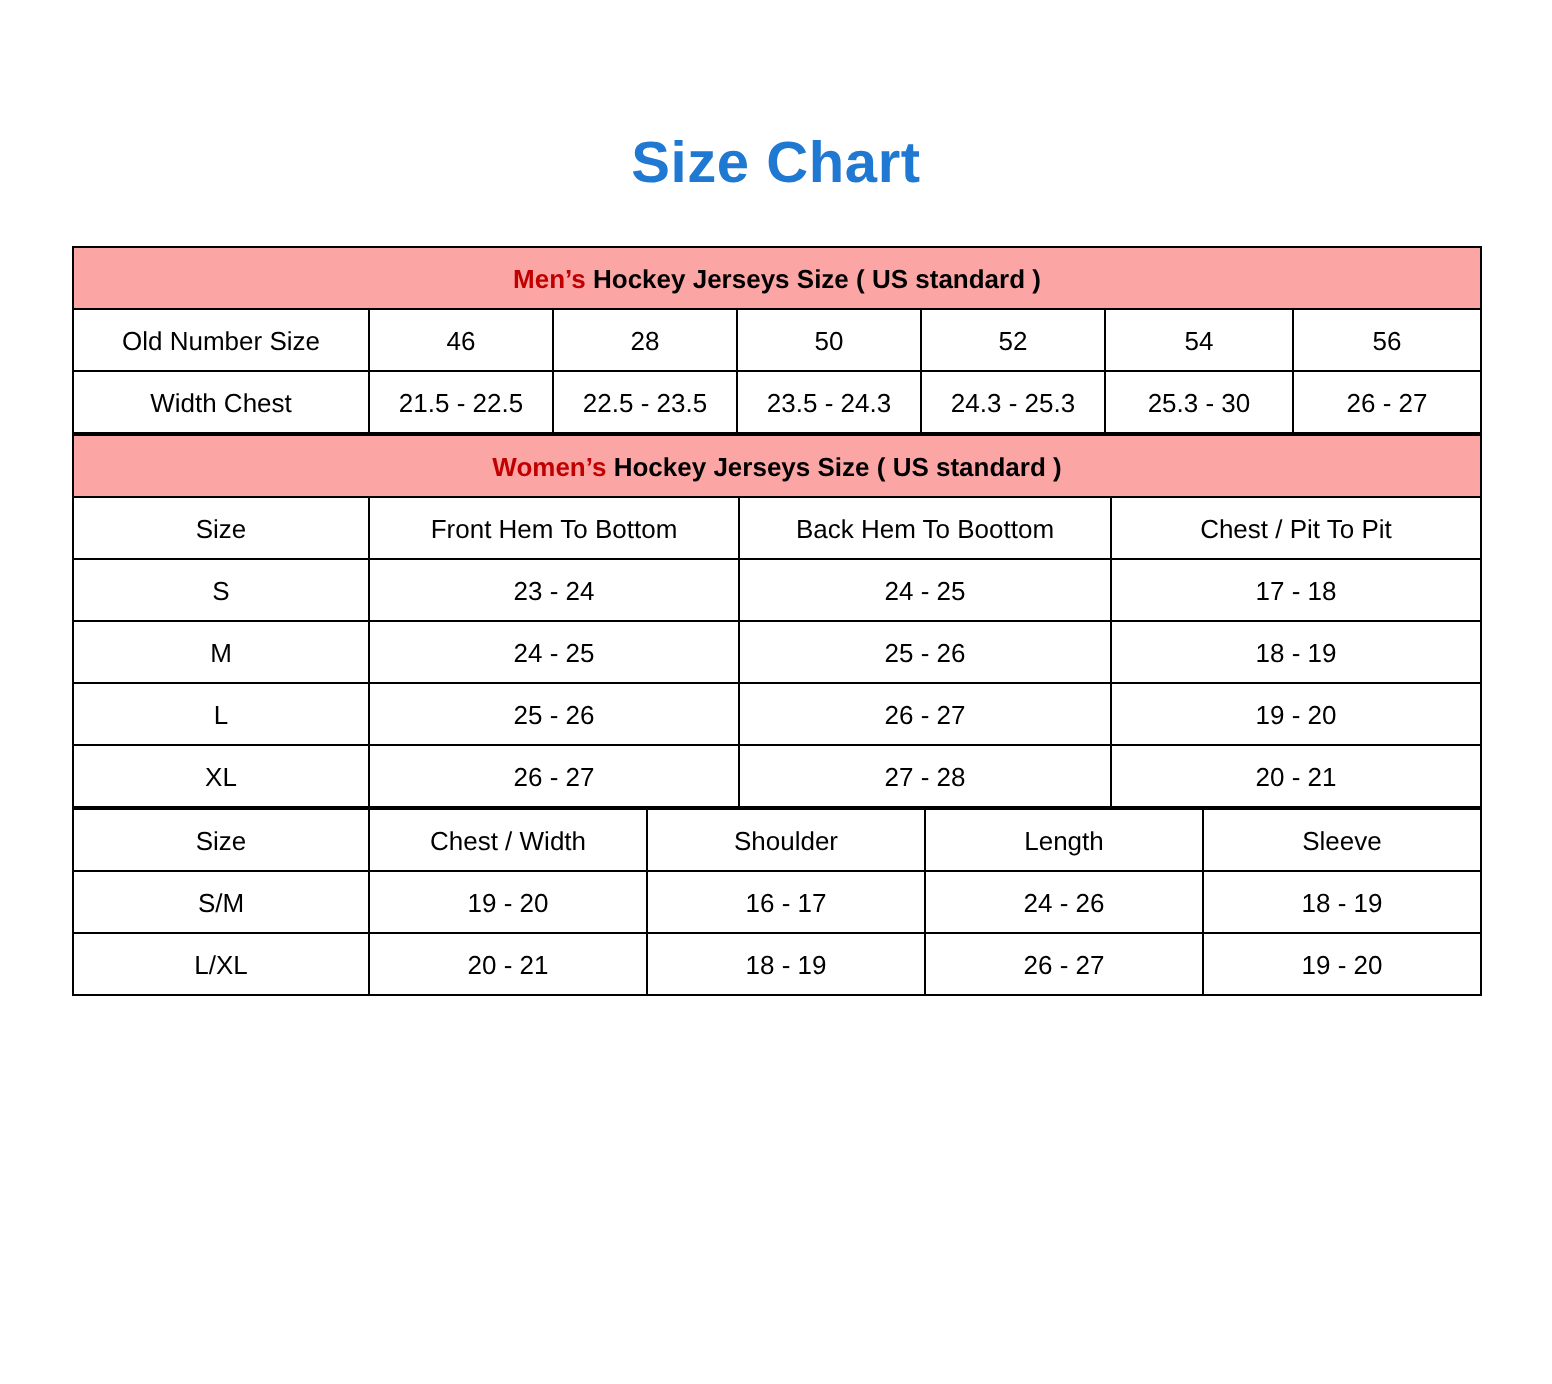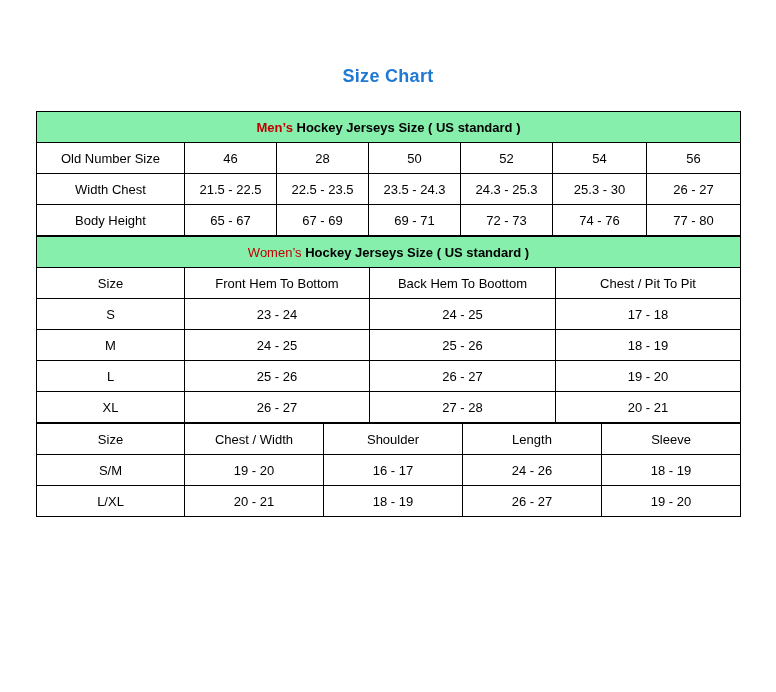--- a/index.html
+++ b/index.html
@@ -24,7 +24,7 @@
   .title {
     text-align: center;
     color: #1f78d1;
-    font-size: 18px;
+    font-size: 29px;
     font-weight: bold;
     letter-spacing: 0.3px;
     margin-top: 66px;

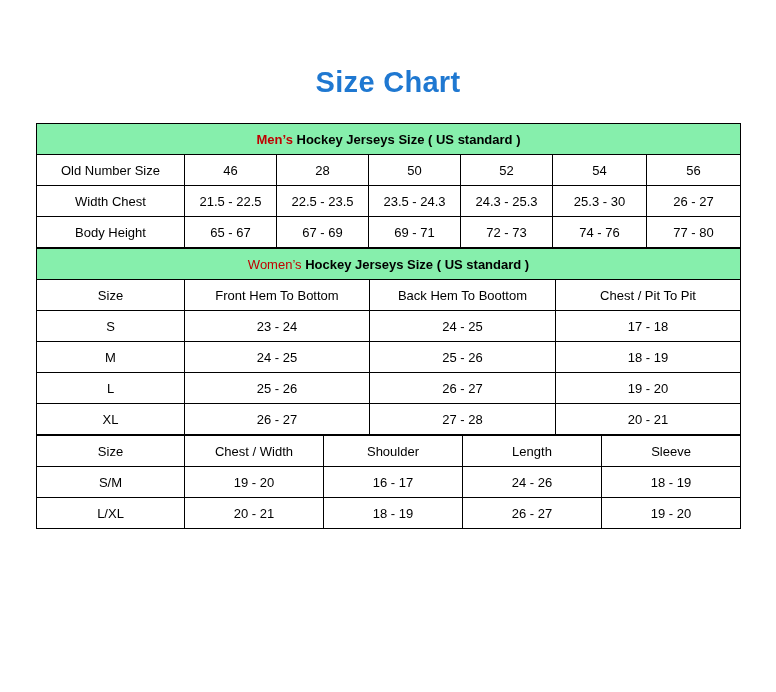--- a/index.html
+++ b/index.html
@@ -50,7 +50,7 @@
     font-weight: normal;
   }
   .band {
-    background: #86efac;
+    background: #fca5a5;
     font-weight: bold;
     font-size: 14.5px;
     padding: 7px 2px;

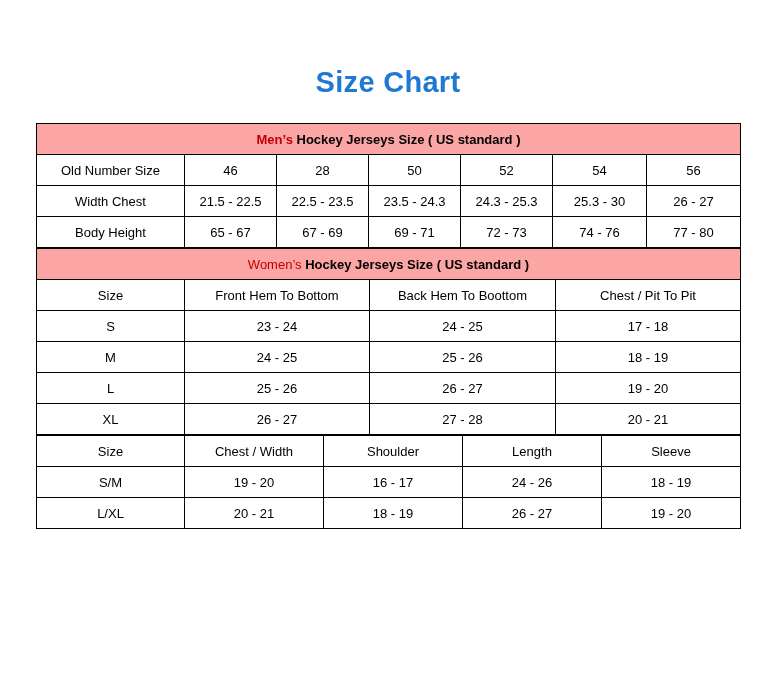--- a/index.html
+++ b/index.html
@@ -129,15 +129,6 @@
           <td>25.3 - 30</td>
           <td>26 - 27</td>
         </tr>
-        <tr>
-          <td class="rowlabel">Body Height</td>
-          <td>65 - 67</td>
-          <td>67 - 69</td>
-          <td>69 - 71</td>
-          <td>72 - 73</td>
-          <td>74 - 76</td>
-          <td>77 - 80</td>
-        </tr>
       </tbody>
     </table>
 

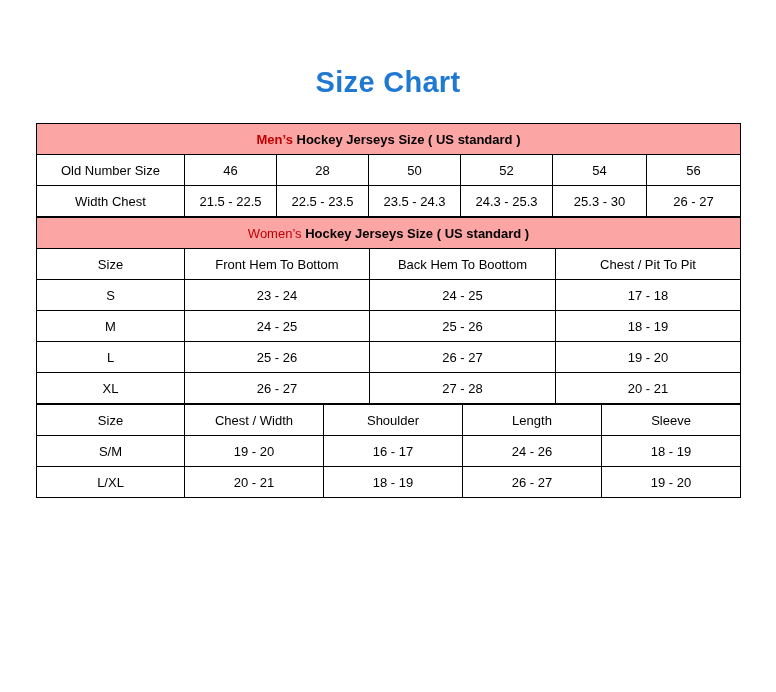--- a/index.html
+++ b/index.html
@@ -56,7 +56,7 @@
     padding: 7px 2px;
   }
   .band .accent-men { color: #c00000; font-weight: bold; }
-  .band .accent-women { color: #c00000; font-weight: normal; }
+  .band .accent-women { color: #c00000; font-weight: bold; }
   .band .accent-youth { color: #c00000; font-weight: bold; }
   .band .rest { color: #000000; font-weight: bold; }
   .hdr {

